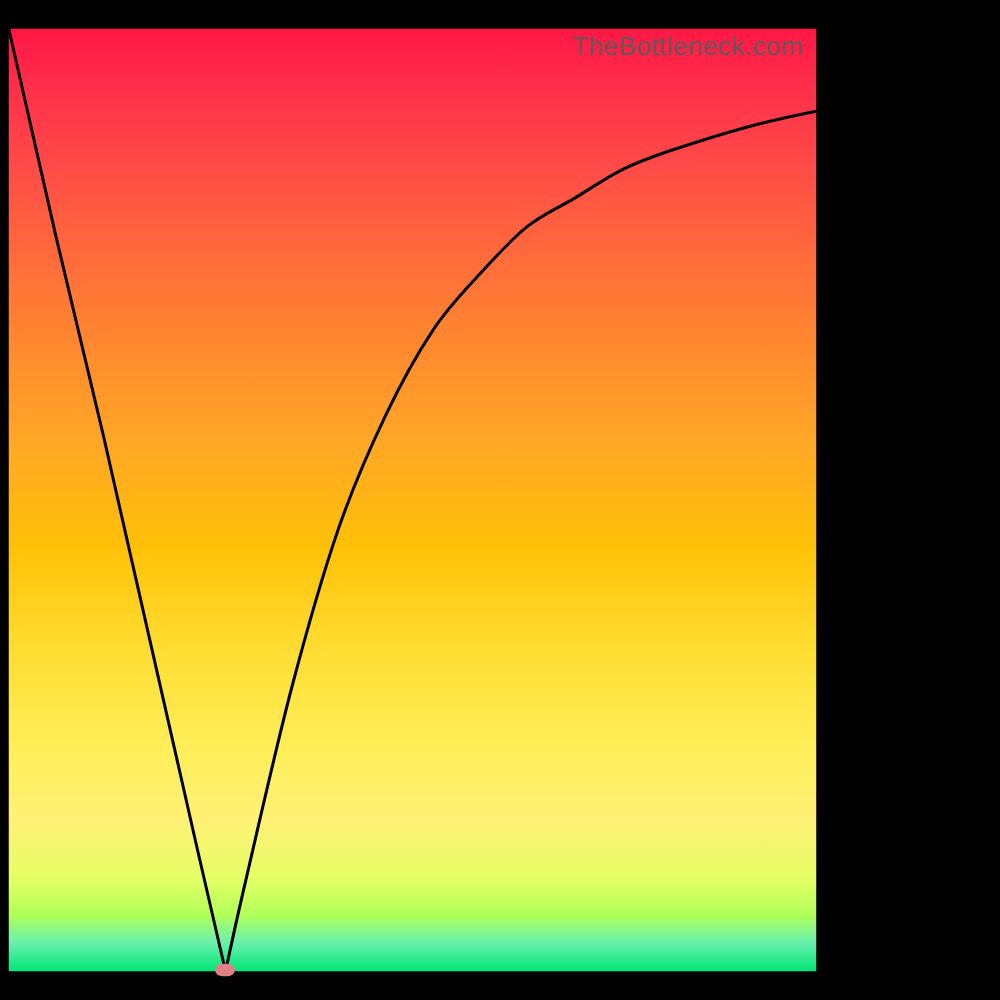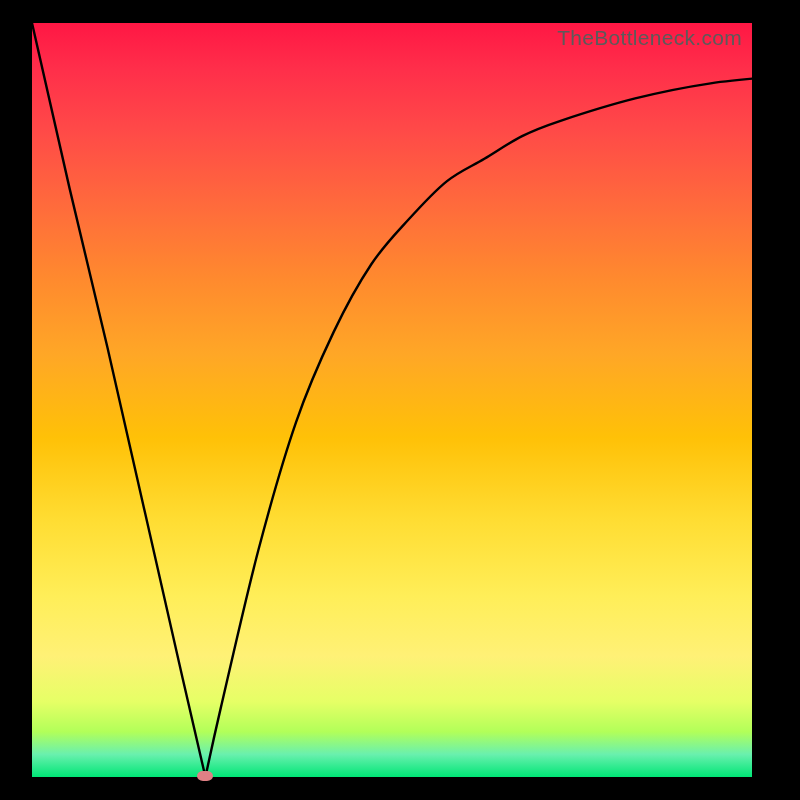--- a/index.html
+++ b/index.html
@@ -19,9 +19,9 @@
   }
   .plot-area {
     position: absolute;
-    left: 32px;
+    left: 7px;
     top: 23px;
-    width: 720px;
+    width: 646px;
     height: 754px;
     
     background: linear-gradient(to bottom,

